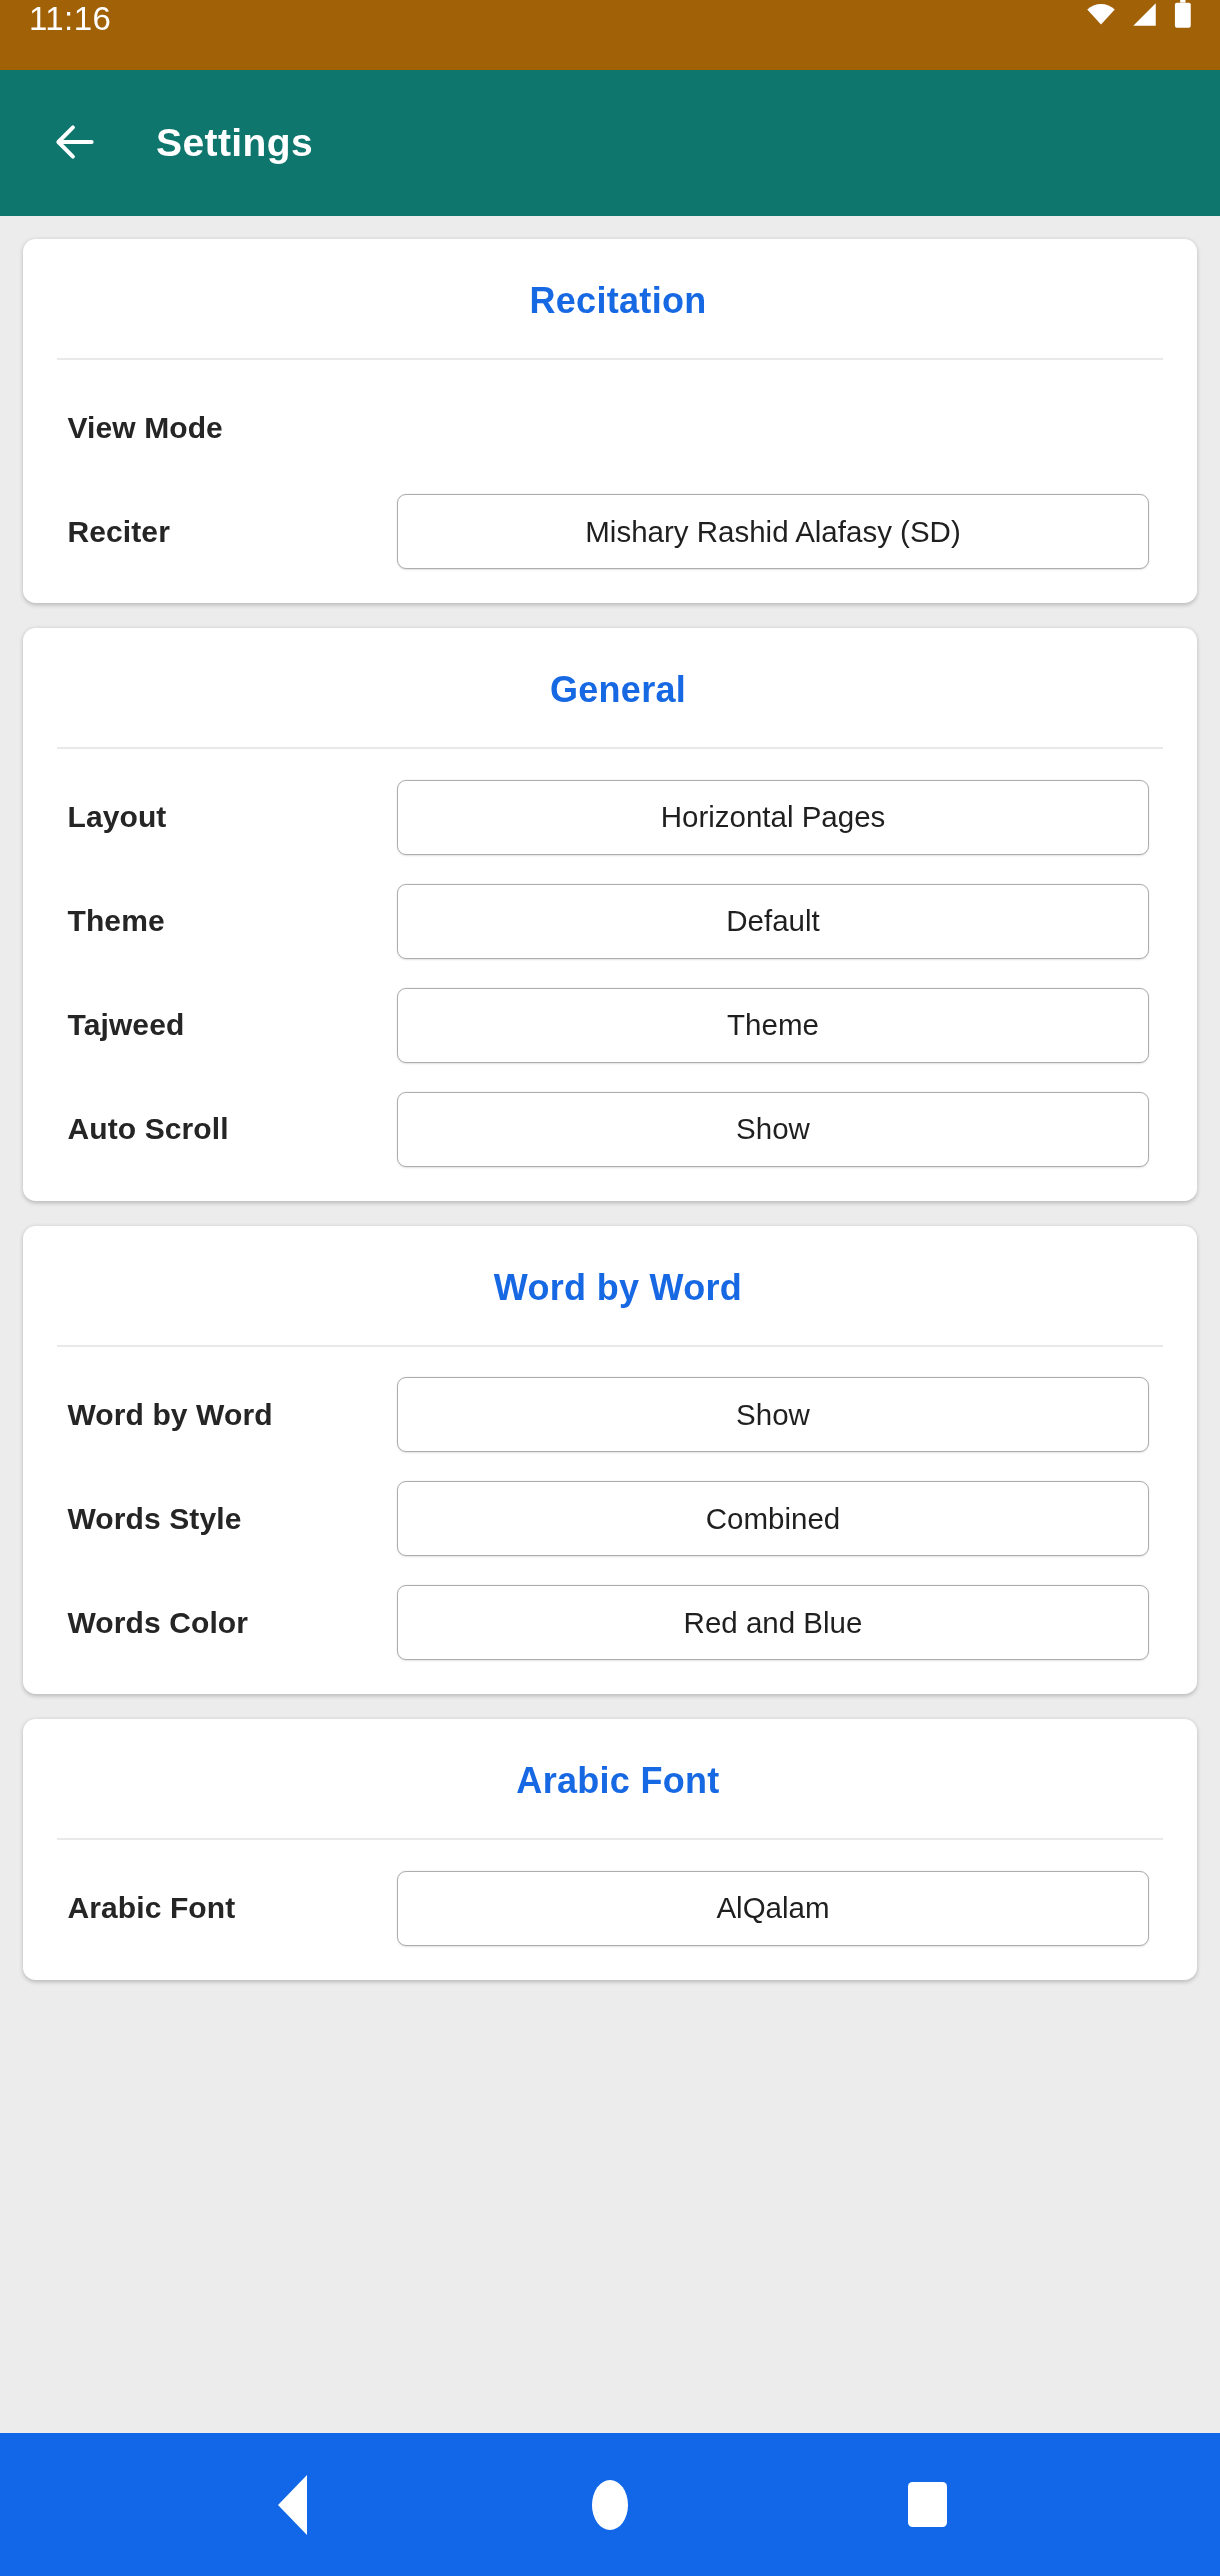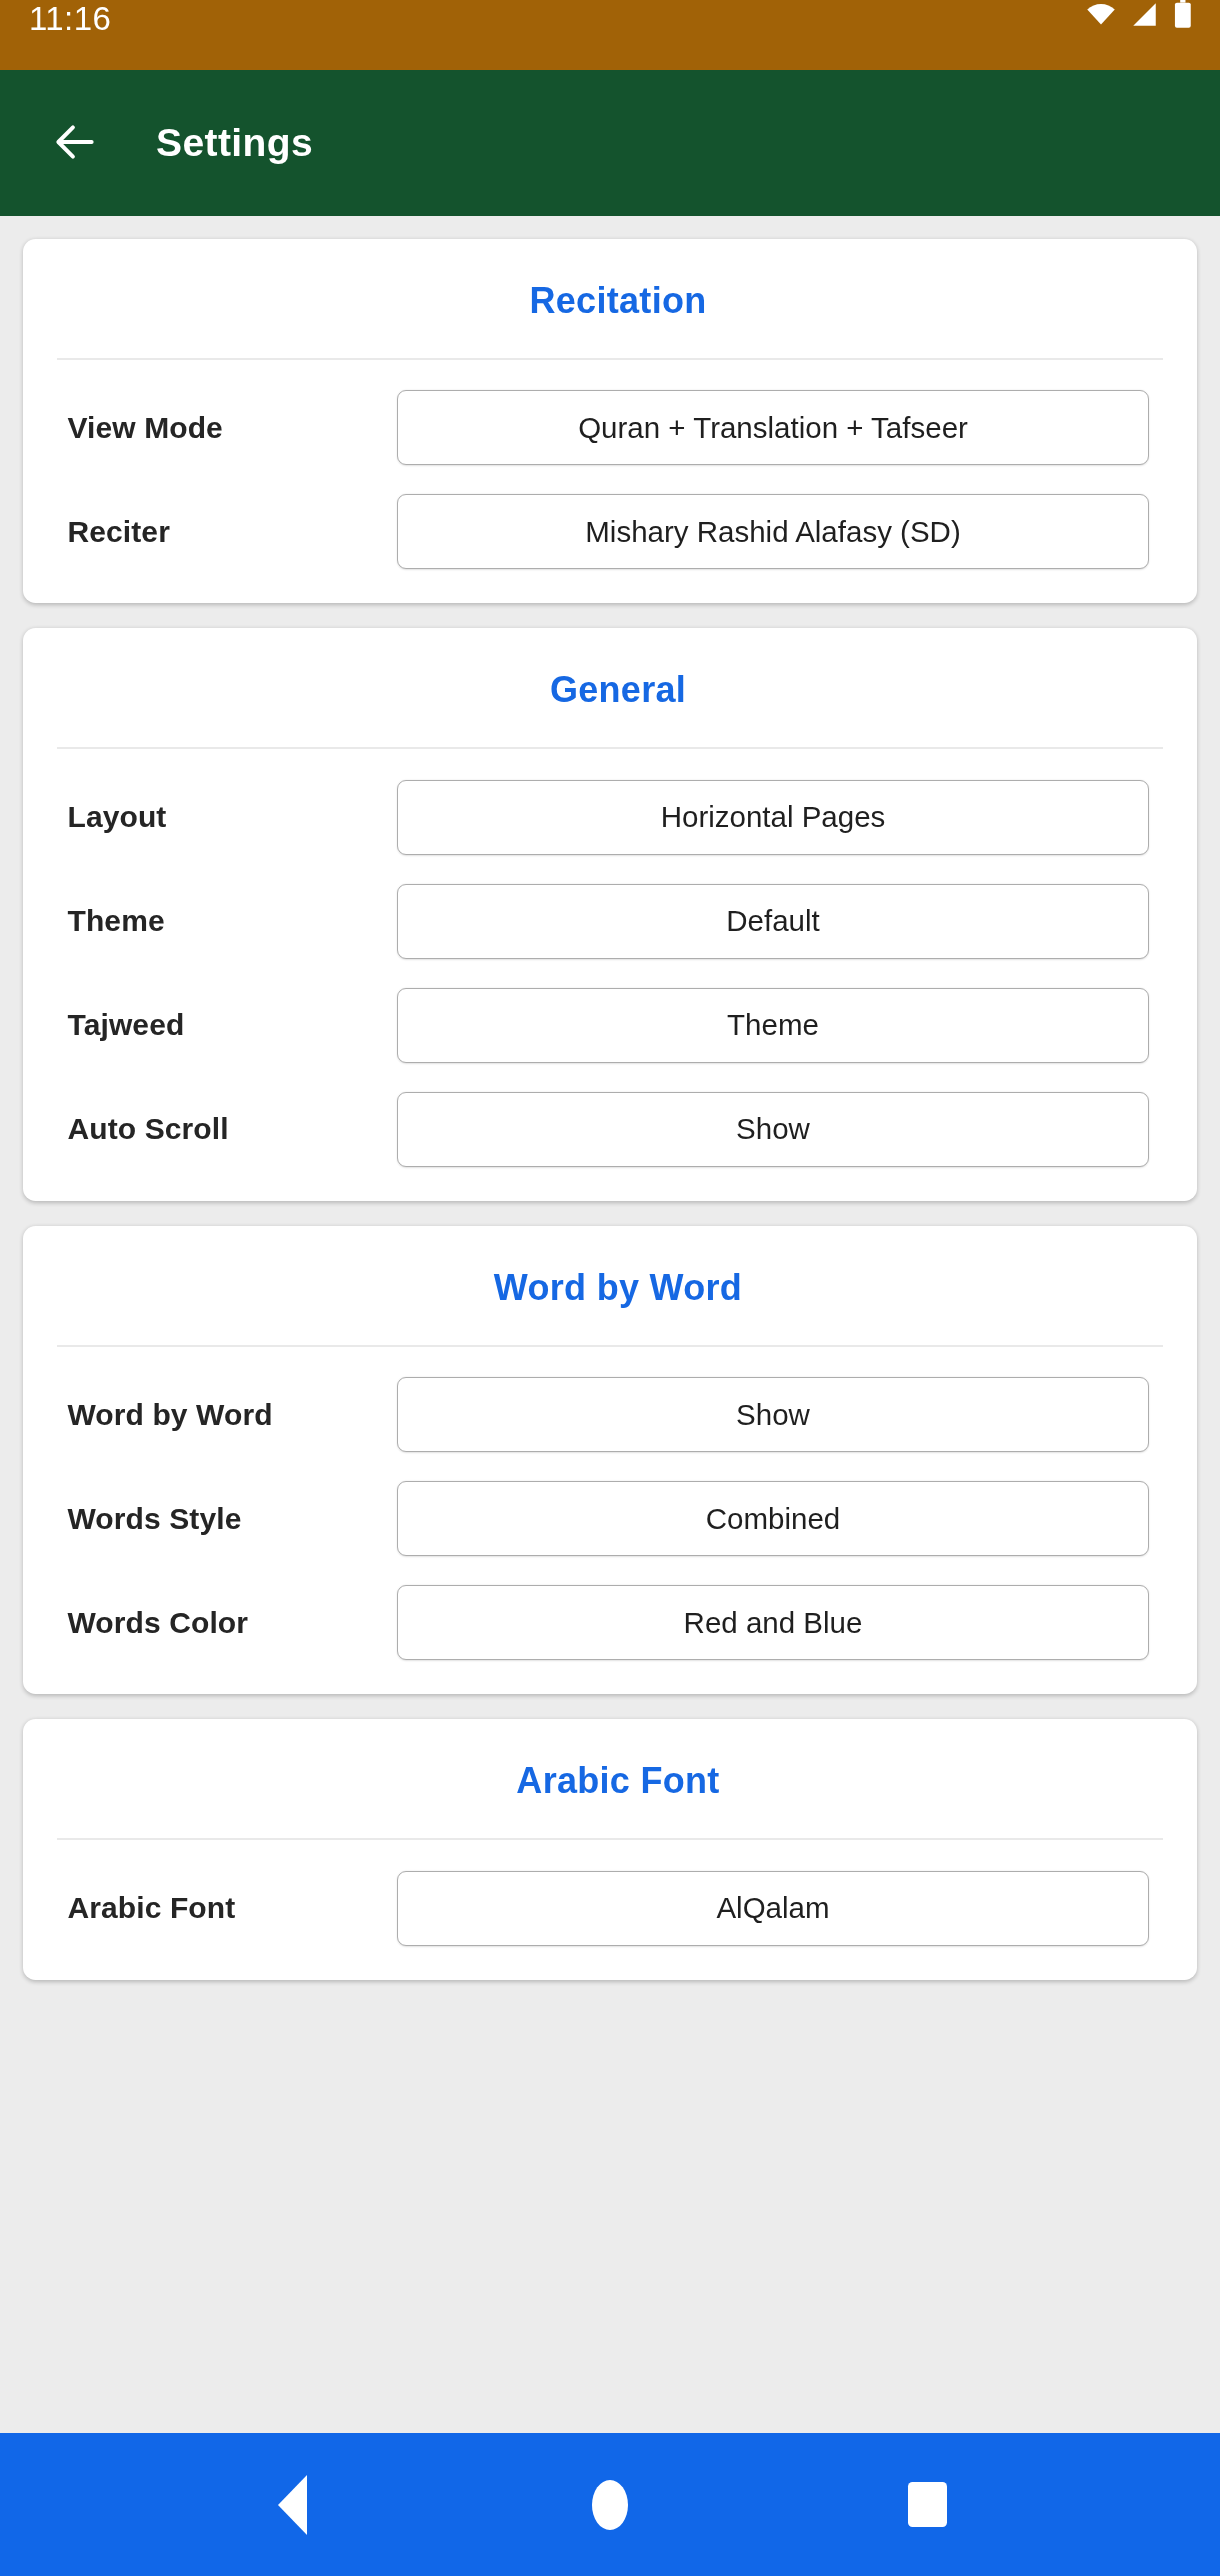--- a/index.html
+++ b/index.html
@@ -35,7 +35,7 @@
   
   .app-bar {
     height: 146px;
-    background: #14532d;
+    background: #0f766e;
     display: flex;
     align-items: center;
     padding-left: 32px;

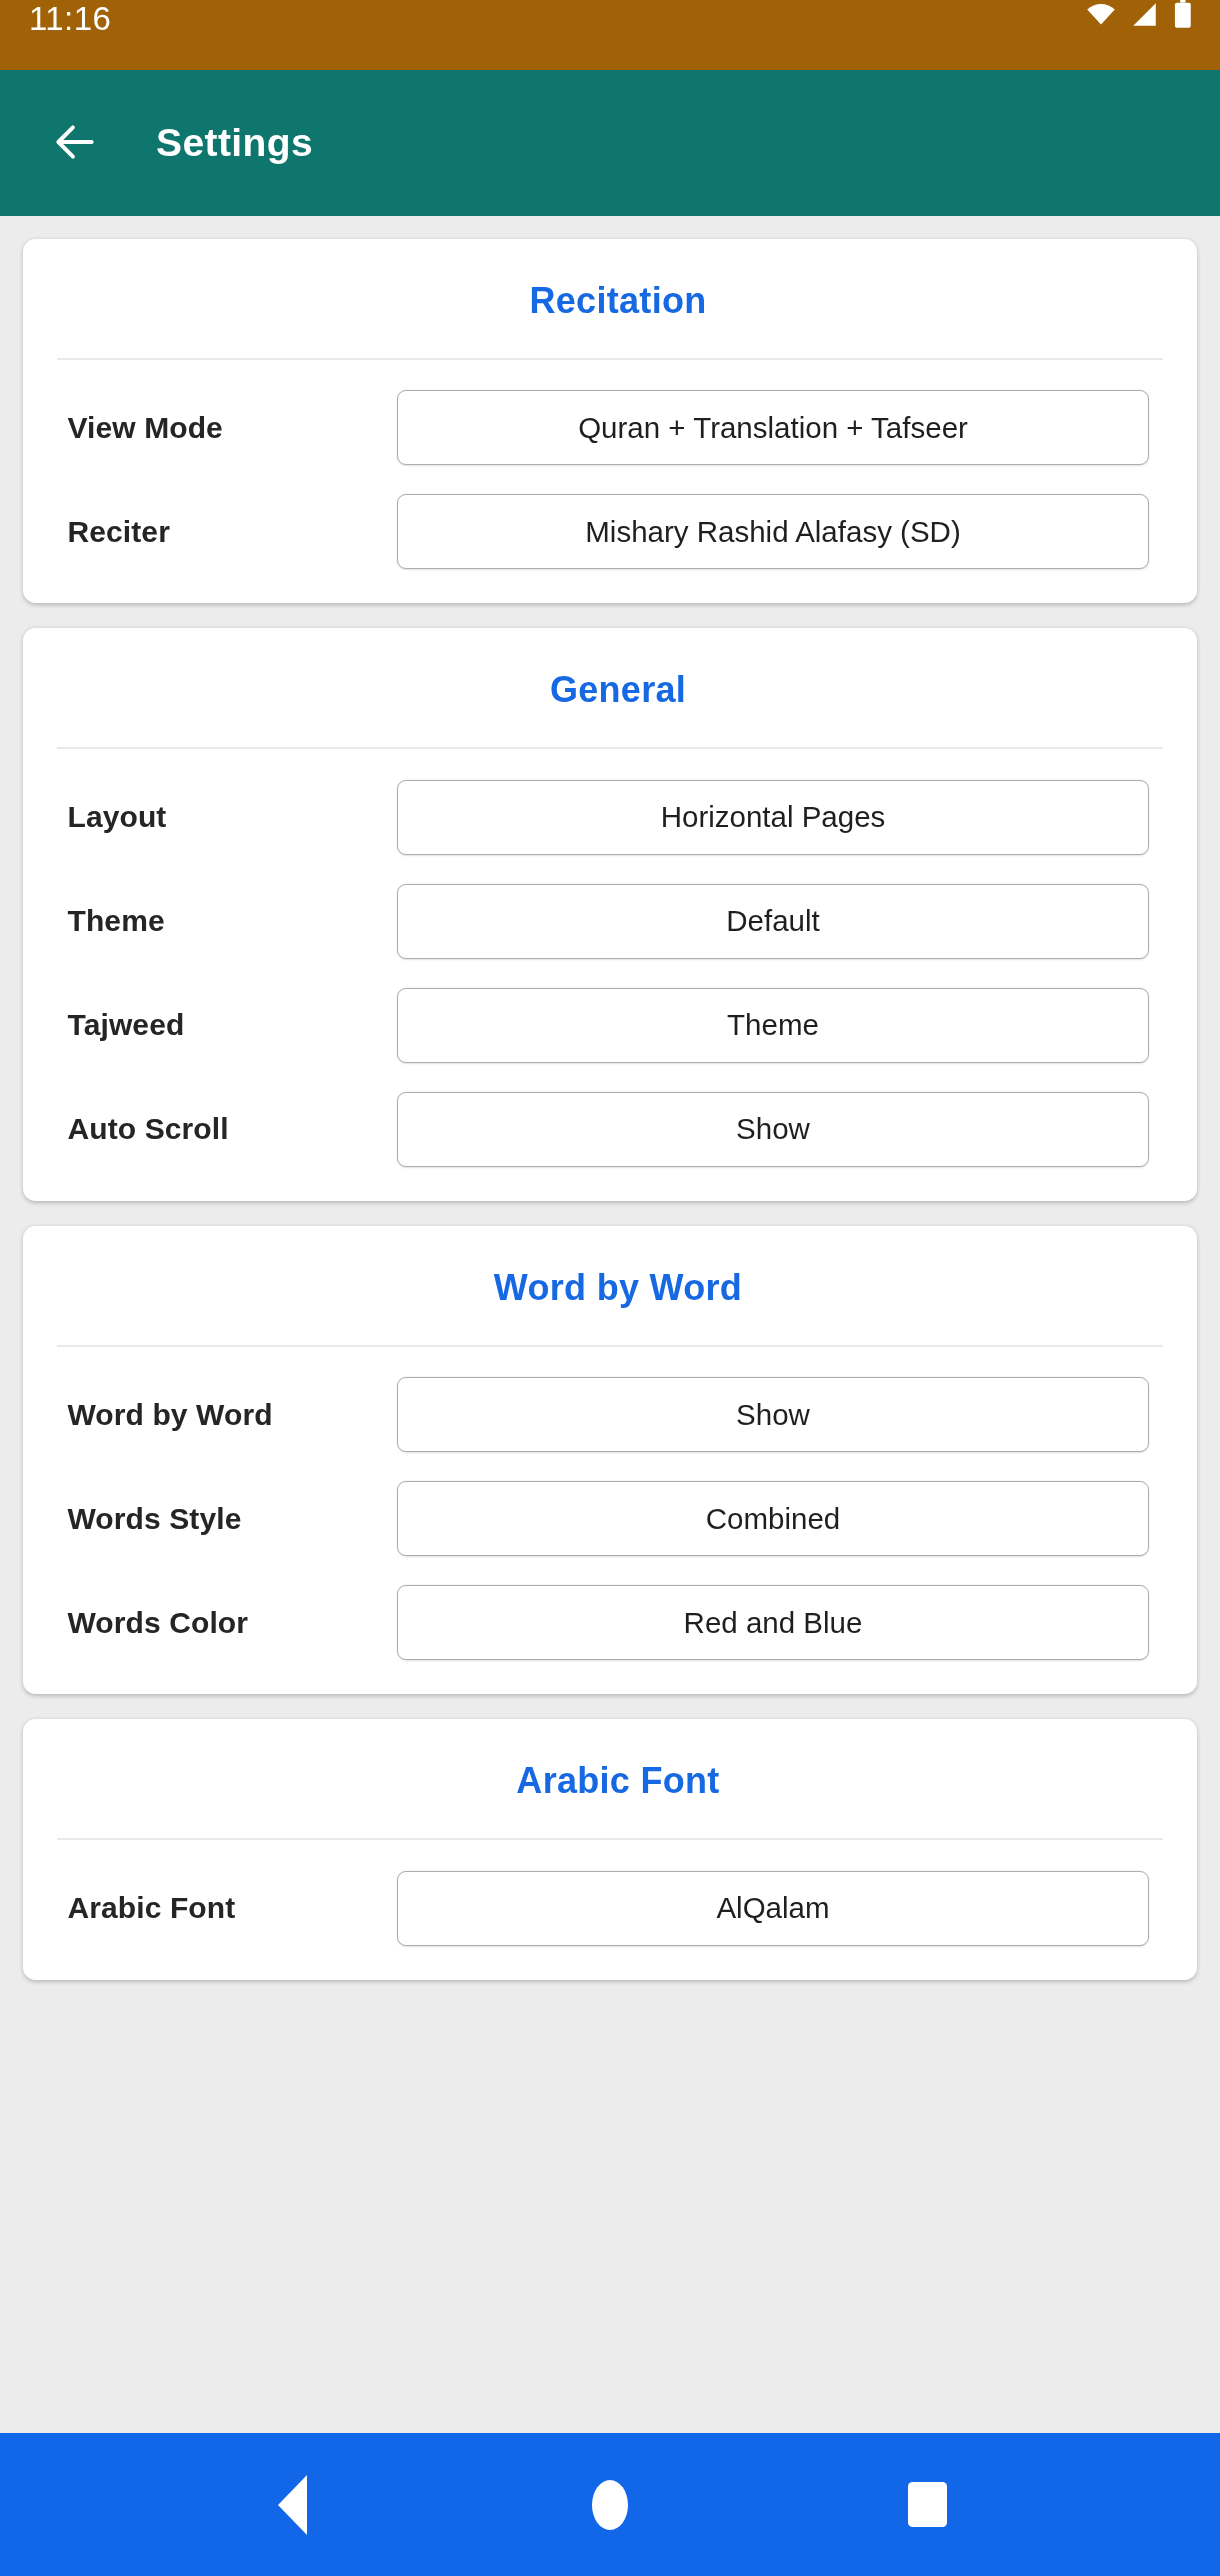--- a/index.html
+++ b/index.html
@@ -202,7 +202,6 @@
         <div class="card-body">
           <div class="setting-row">
             <div class="setting-label">View Mode</div>
-            <div class="setting-dropdown">Quran + Translation + Tafseer</div>
           </div>
           <div class="setting-row">
             <div class="setting-label">Reciter</div>

